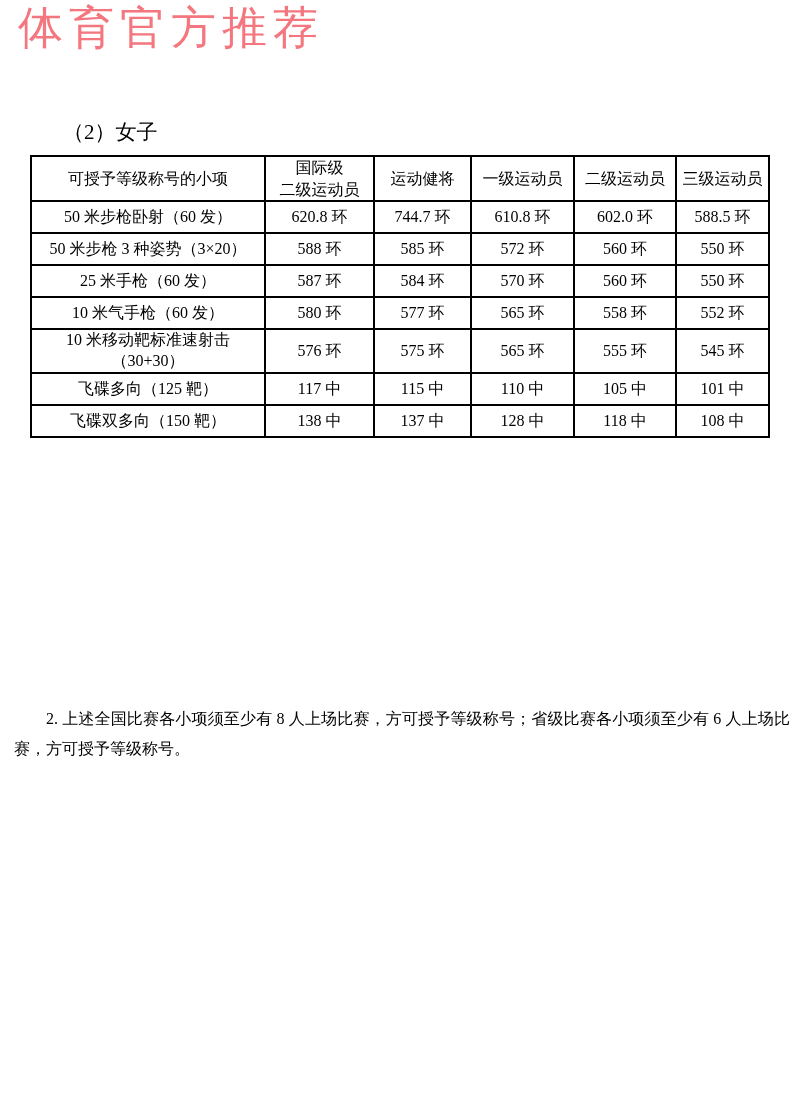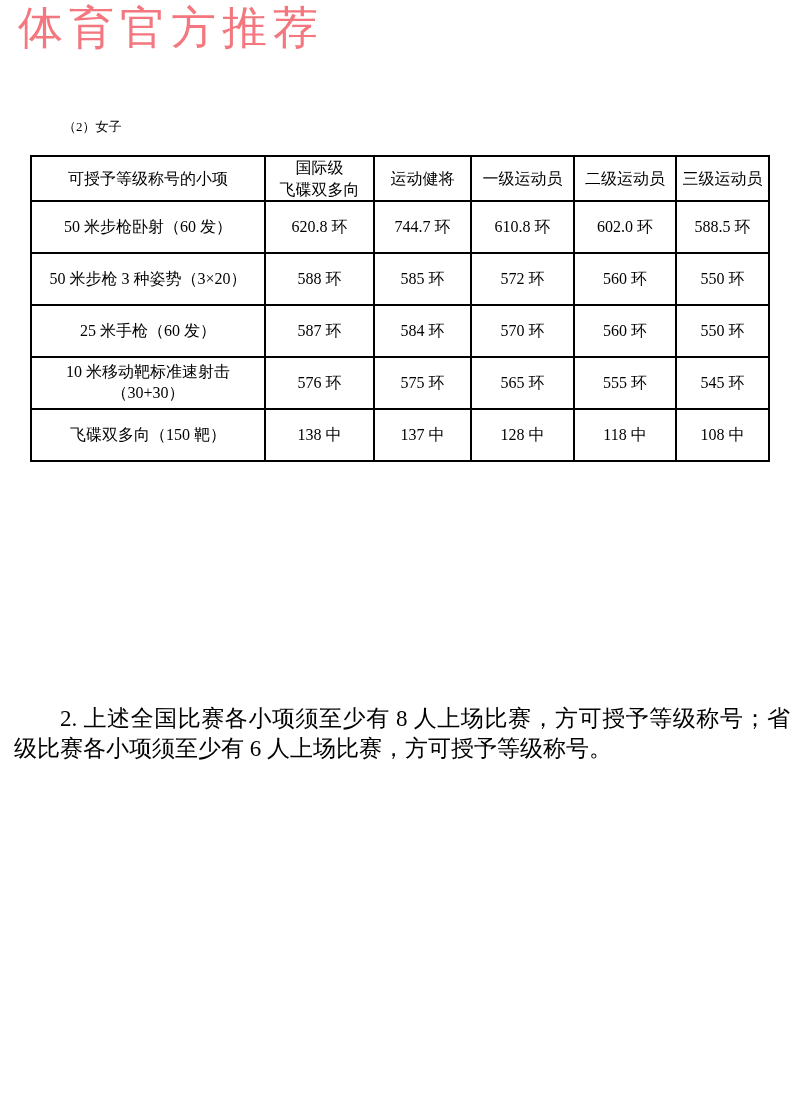--- a/index.html
+++ b/index.html
@@ -24,7 +24,7 @@
   .section-label {
     position: absolute;
     left: 63px; top: 118px;
-    font-size: 13px;
+    font-size: 21px;
     white-space: nowrap;
   }
   table.rank-table {

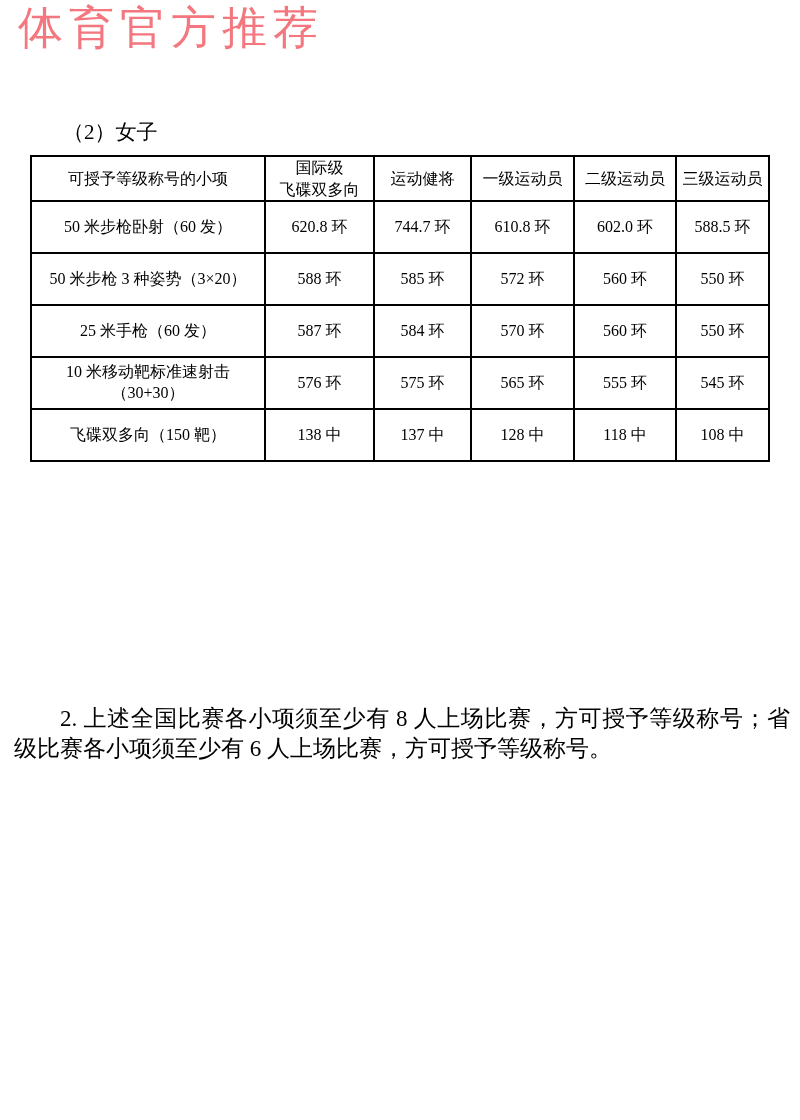--- a/index.html
+++ b/index.html
@@ -75,7 +75,7 @@
     <tr>
       <th>可授予等级称号的小项</th>
       <th>国际级
-飞碟双多向</th>
+二级运动员</th>
       <th>运动健将</th>
       <th>一级运动员</th>
       <th>二级运动员</th>

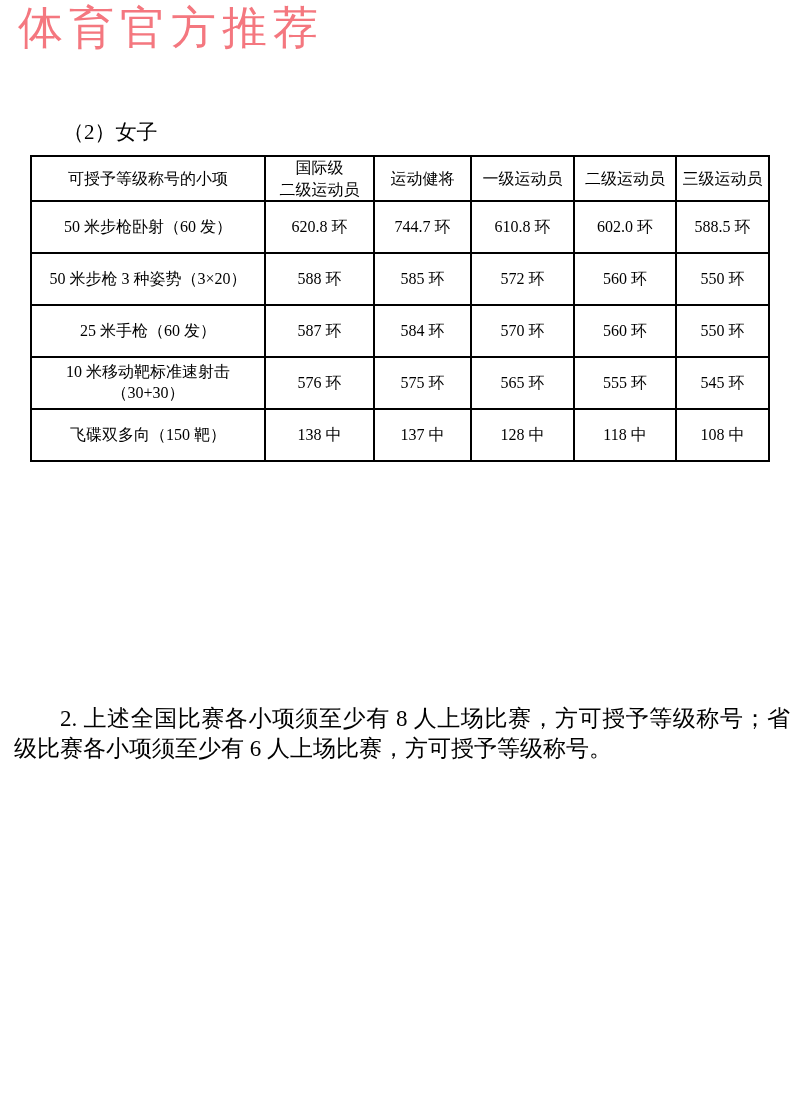--- a/index.html
+++ b/index.html
@@ -43,7 +43,7 @@
     padding: 0 2px;
   }
   .rank-table thead tr { height: 41px; }
-  .rank-table tbody tr { height: 52px; }
+  .rank-table tbody tr { height: 32px; }
   .rank-table th { white-space: pre-line; line-height: 1.35; }
   .note {
     position: absolute;

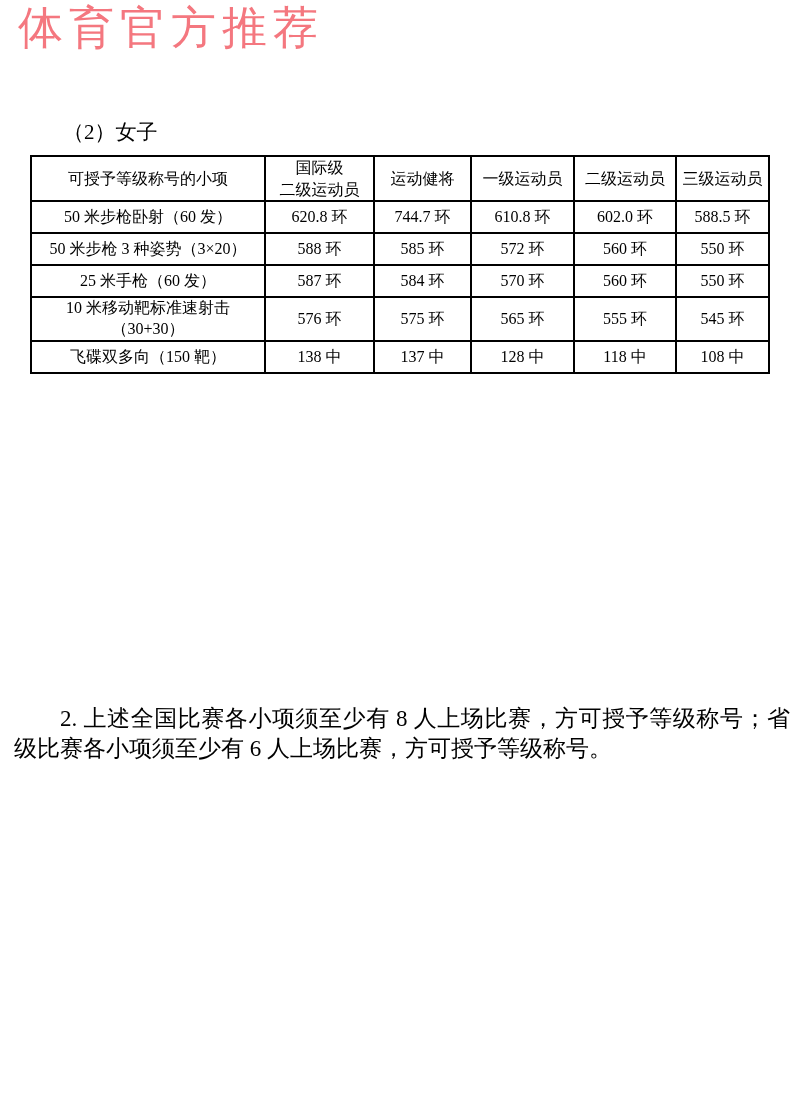--- a/index.html
+++ b/index.html
@@ -108,6 +108,14 @@
       <td>550 环</td>
     </tr>
     <tr>
+      <td>10 米气手枪（60 发）</td>
+      <td>580 环</td>
+      <td>577 环</td>
+      <td>565 环</td>
+      <td>558 环</td>
+      <td>552 环</td>
+    </tr>
+    <tr>
       <td>10 米移动靶标准速射击（30+30）</td>
       <td>576 环</td>
       <td>575 环</td>

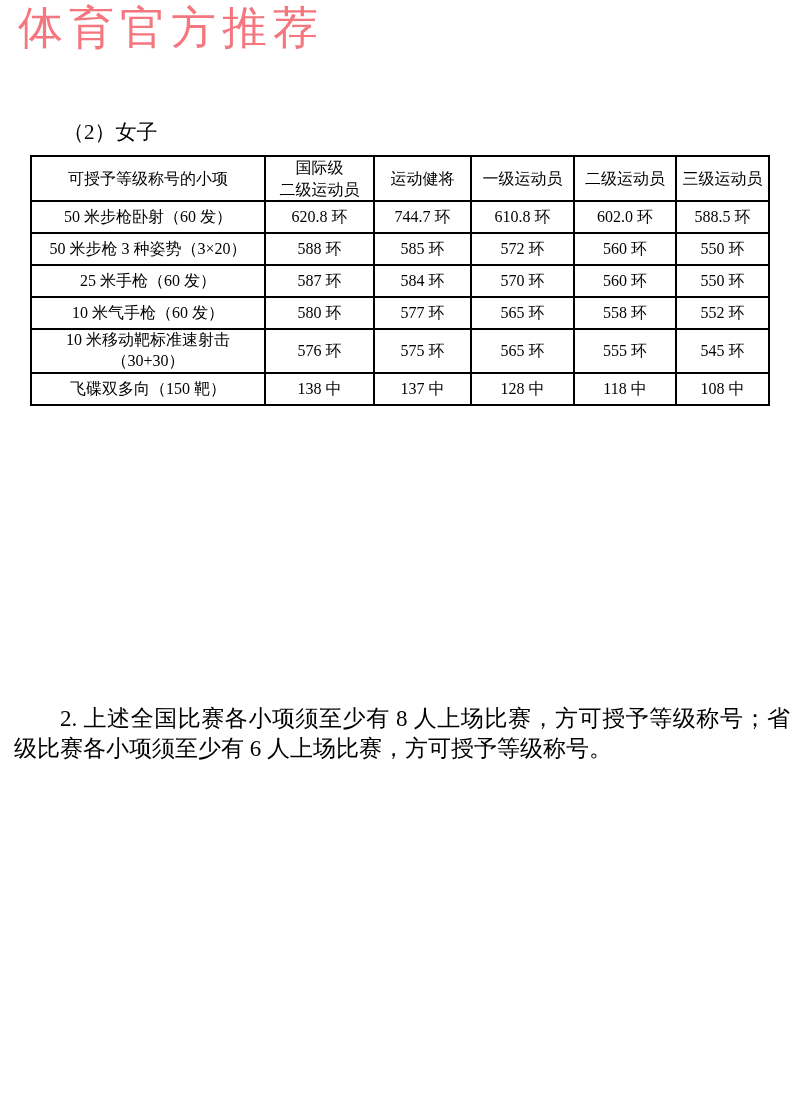--- a/index.html
+++ b/index.html
@@ -124,6 +124,14 @@
       <td>545 环</td>
     </tr>
     <tr>
+      <td>飞碟多向（125 靶）</td>
+      <td>117 中</td>
+      <td>115 中</td>
+      <td>110 中</td>
+      <td>105 中</td>
+      <td>101 中</td>
+    </tr>
+    <tr>
       <td>飞碟双多向（150 靶）</td>
       <td>138 中</td>
       <td>137 中</td>

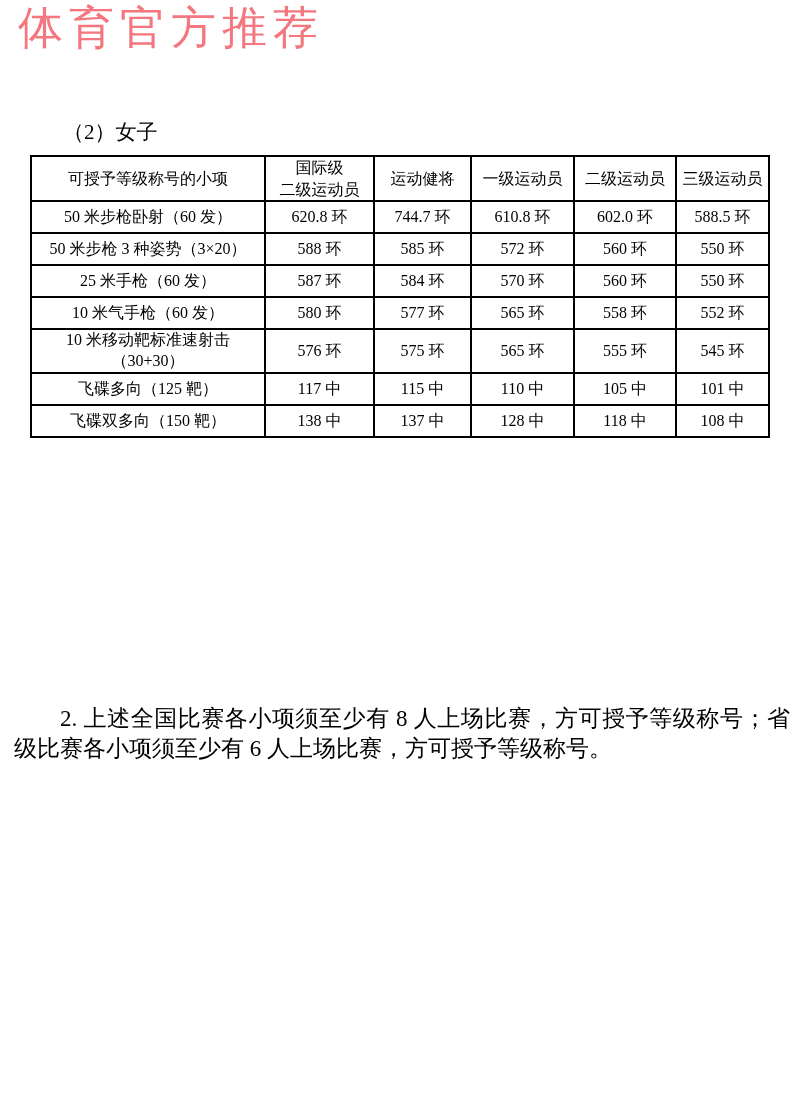--- a/index.html
+++ b/index.html
@@ -49,7 +49,7 @@
     position: absolute;
     left: 14px; top: 704px;
     width: 776px;
-    font-size: 23px;
+    font-size: 16px;
     line-height: 30px;
     text-indent: 2em;
     text-align: justify;

